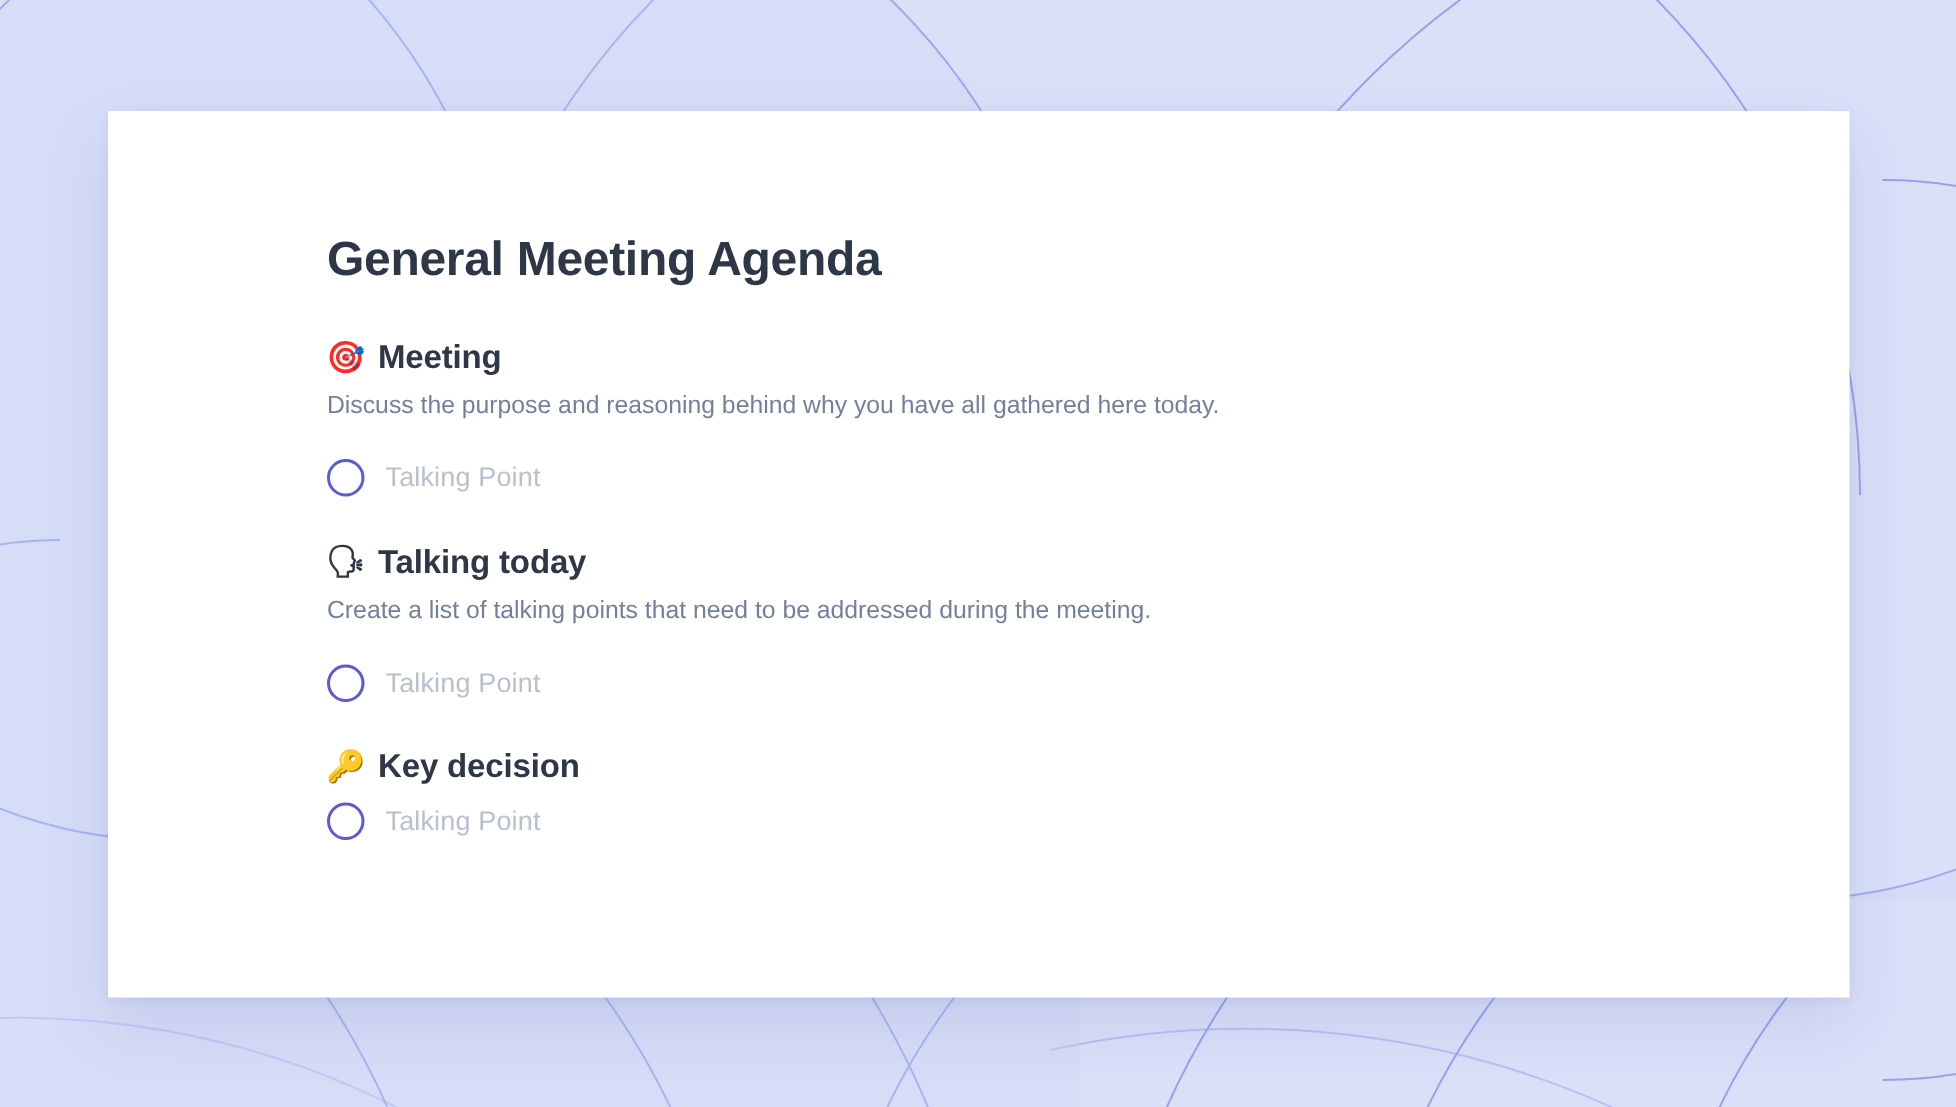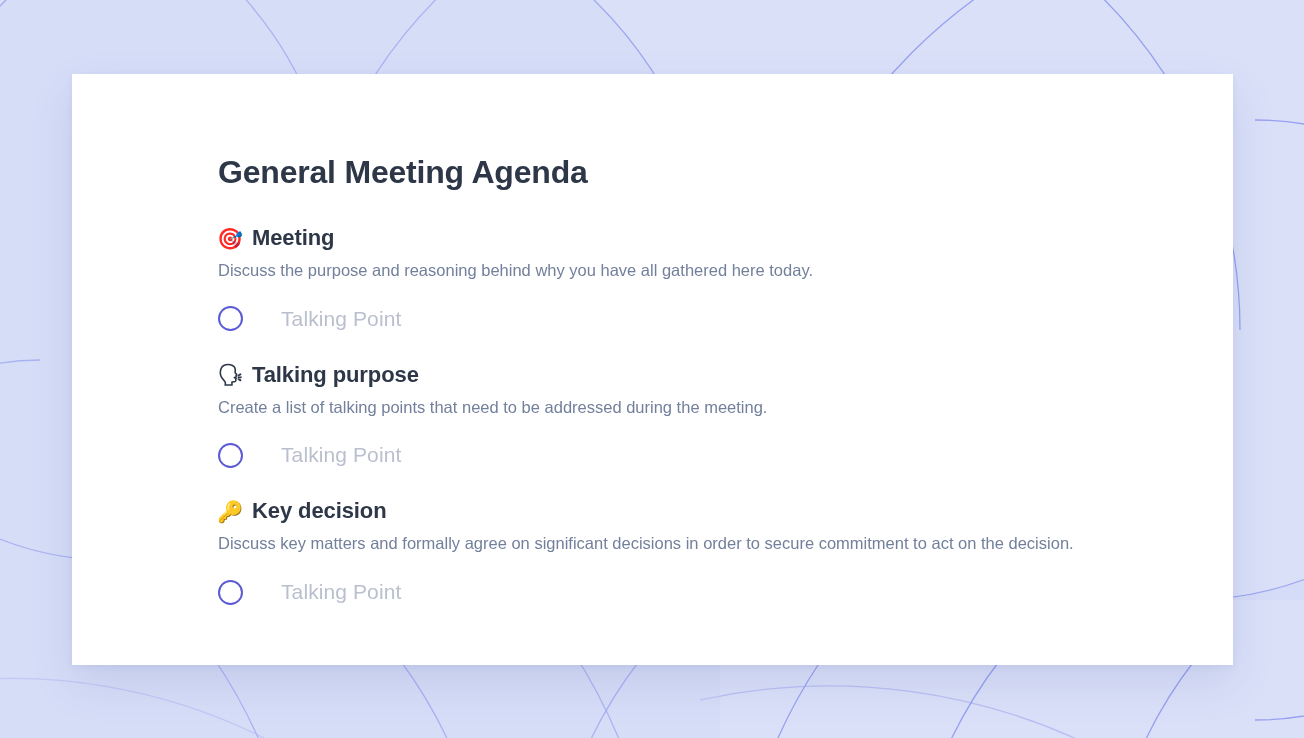--- a/index.html
+++ b/index.html
@@ -115,12 +115,11 @@
   }
 
   .talking-label {
-    font-size: 21px;
+    font-size: 18px;
     color: #b9bfcd;
     letter-spacing: 0.1px;
     white-space: nowrap;
     cursor: text;
-    margin-left: 24px;
   }
 </style>
 </head>

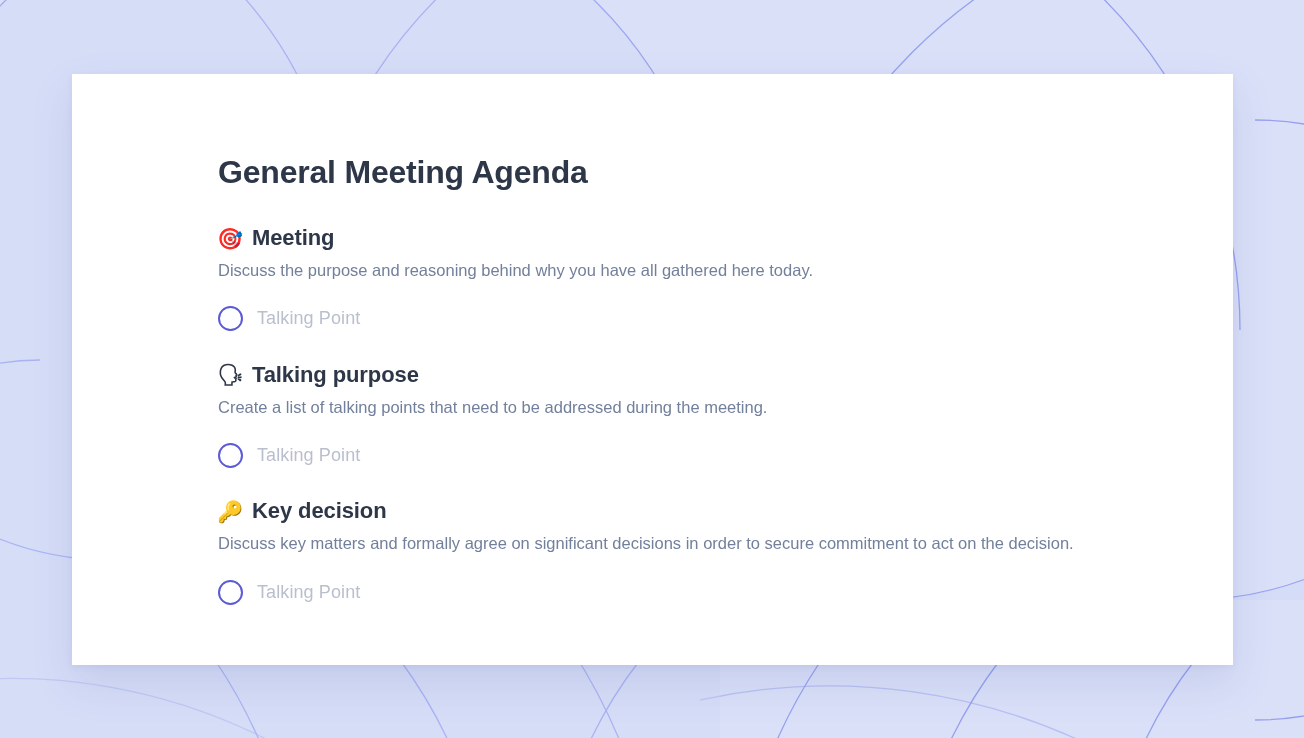--- a/index.html
+++ b/index.html
@@ -179,7 +179,7 @@
     <section class="agenda-section">
       <h2 class="section-heading">
         <span class="section-emoji">🗣</span>
-        <span>Talking purpose</span>
+        <span>Talking today</span>
       </h2>
       <p class="section-desc nowrap">Create a list of talking points that need to be addressed during the meeting.</p>
       <div class="talking-row">

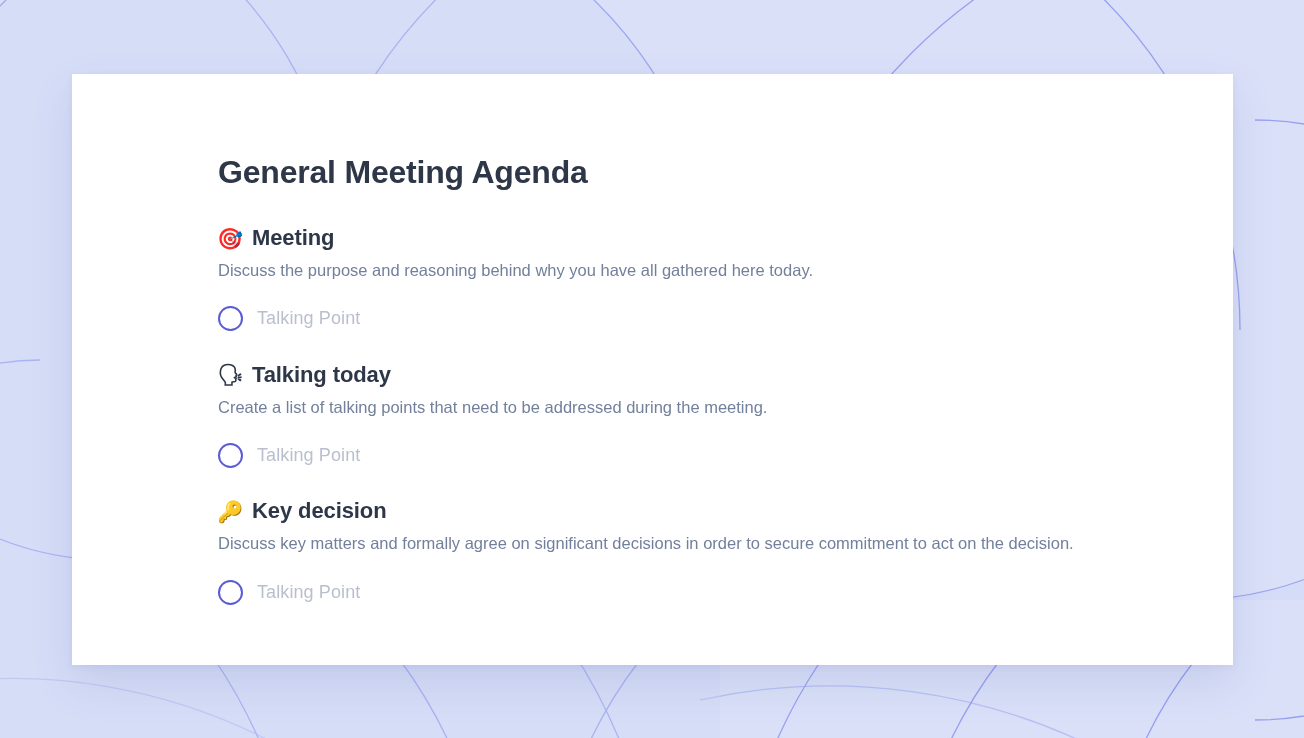--- a/index.html
+++ b/index.html
@@ -193,7 +193,6 @@
         <span class="section-emoji">🔑</span>
         <span>Key decision</span>
       </h2>
-      <p class="section-desc">Discuss key matters and formally agree on significant decisions in order to secure commitment to act on the decision.</p>
       <div class="talking-row">
         <span class="check-circle"></span>
         <span class="talking-label">Talking Point</span>

